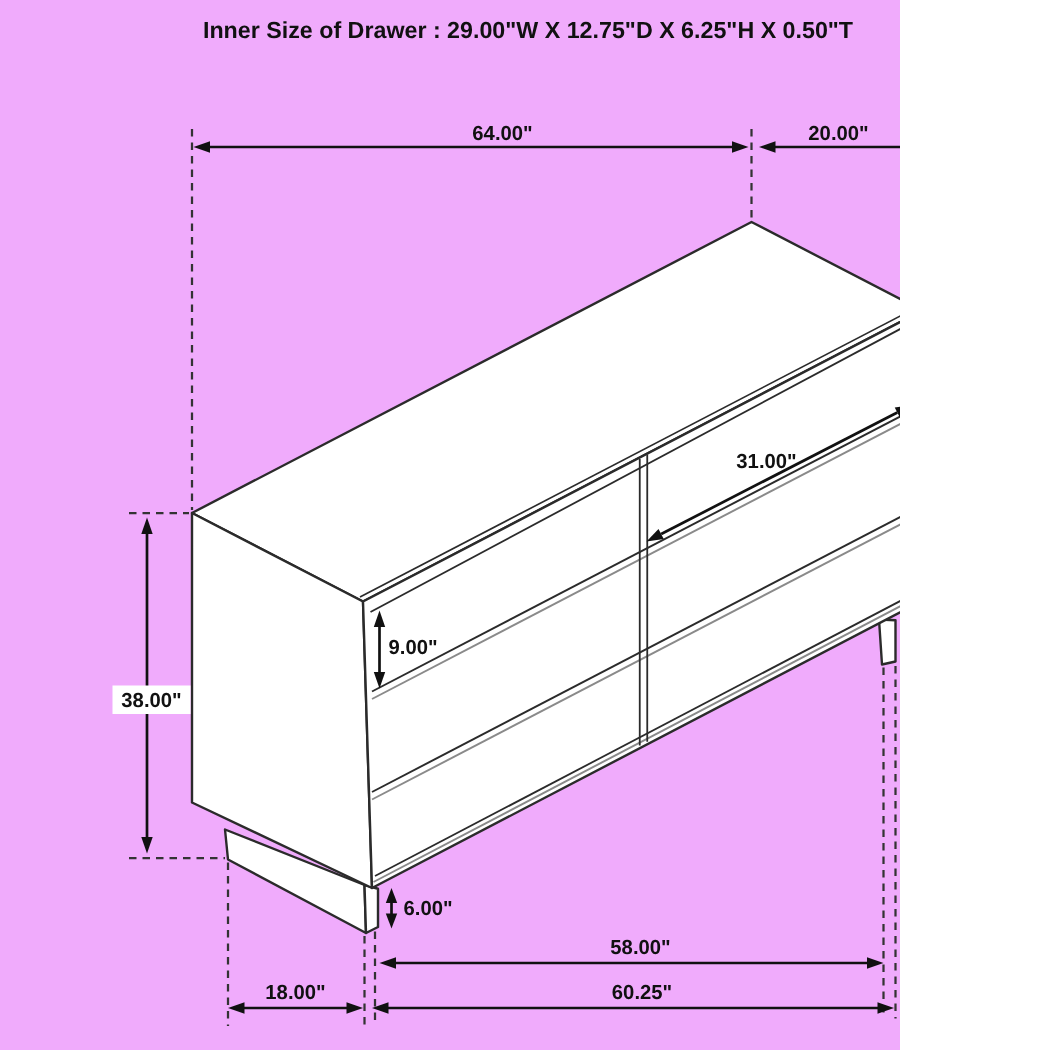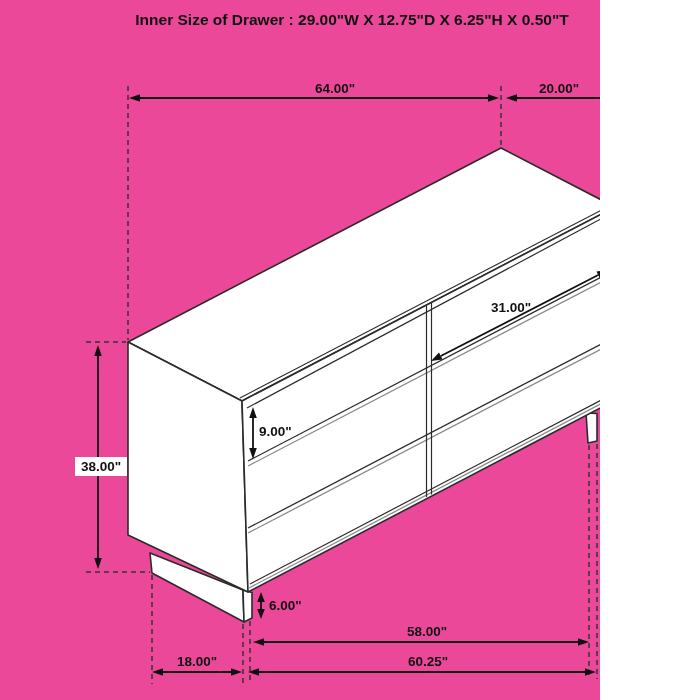--- a/index.html
+++ b/index.html
@@ -6,7 +6,7 @@
   .canvas {
     position: relative;
     width: 600px; height: 700px;
-    background: #ec4899;
+    background: #f0abfc;
     font-family: "Liberation Sans", sans-serif;
     overflow: hidden;
   }

